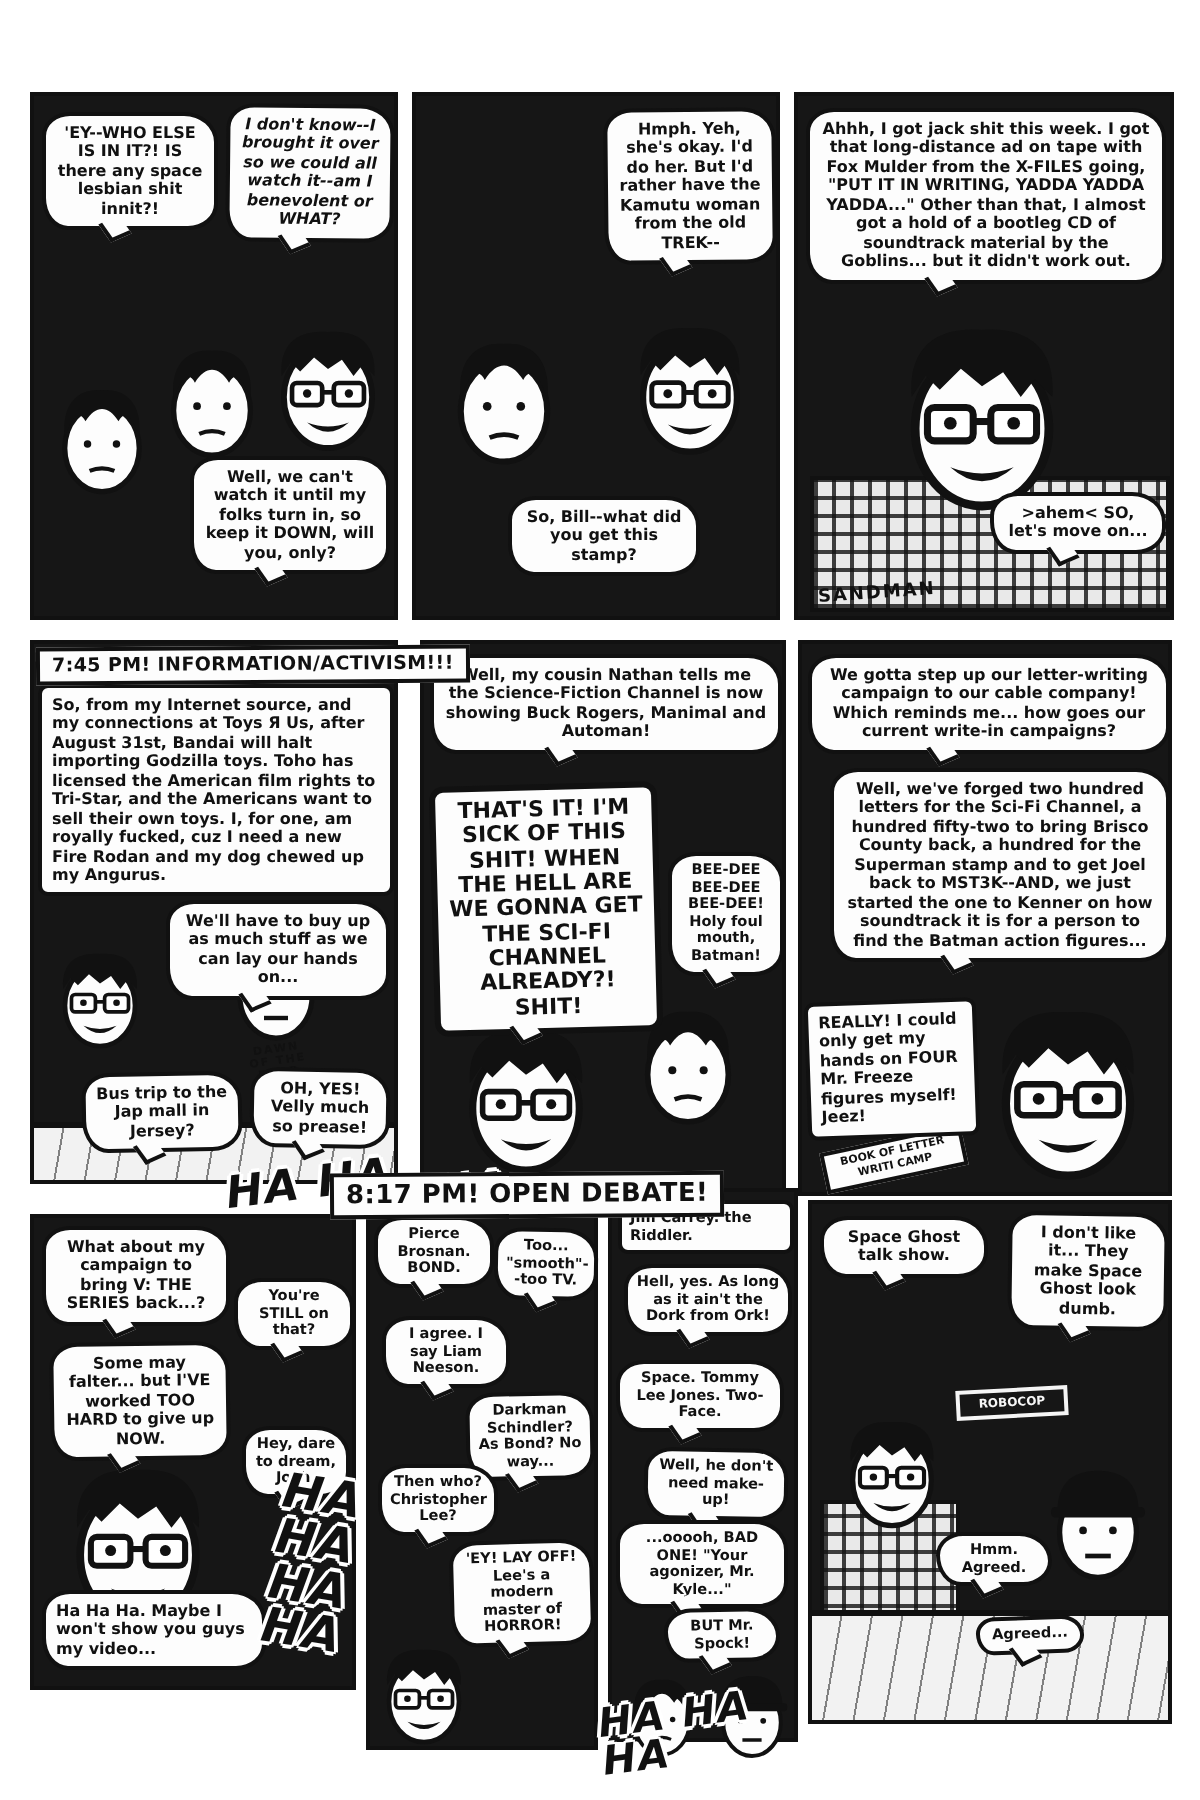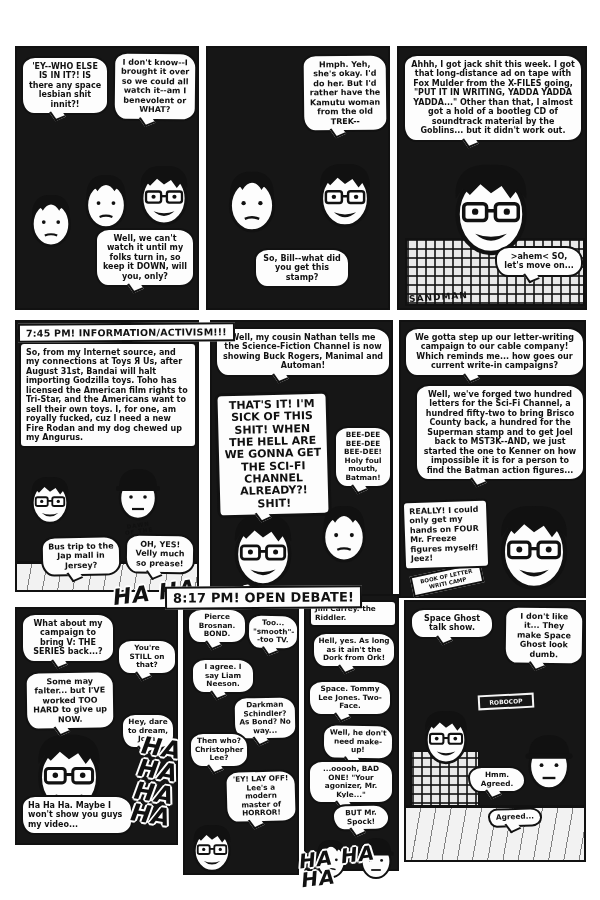--- a/index.html
+++ b/index.html
@@ -80,7 +80,7 @@
 
   <section class="panel" style="left:15px;top:46px;width:184px;height:264px;">
     <div class="balloon" style="left:4px;top:8px;width:88px;">'EY--WHO ELSE IS IN IT?! IS there any space lesbian shit innit?!</div>
-    <div class="balloon" style="left:96px;top:4px;width:84px;transform:rotate(.6deg);">I don't know--I brought it over so we could all watch it--am I benevolent or WHAT?</div>
+    <div class="balloon" style="left:96px;top:4px;width:84px;transform:rotate(.6deg);font-style:italic;">I don't know--I brought it over so we could all watch it--am I benevolent or WHAT?</div>
     <div class="balloon" style="left:78px;top:180px;width:100px;">Well, we can't watch it until my folks turn in, so keep it DOWN, will you, only?</div>
     <svg class="art" viewBox="0 0 50 60" style="left:8px;top:142px;width:52px;height:62px;">
         <use href="#gFacePlain"></use>

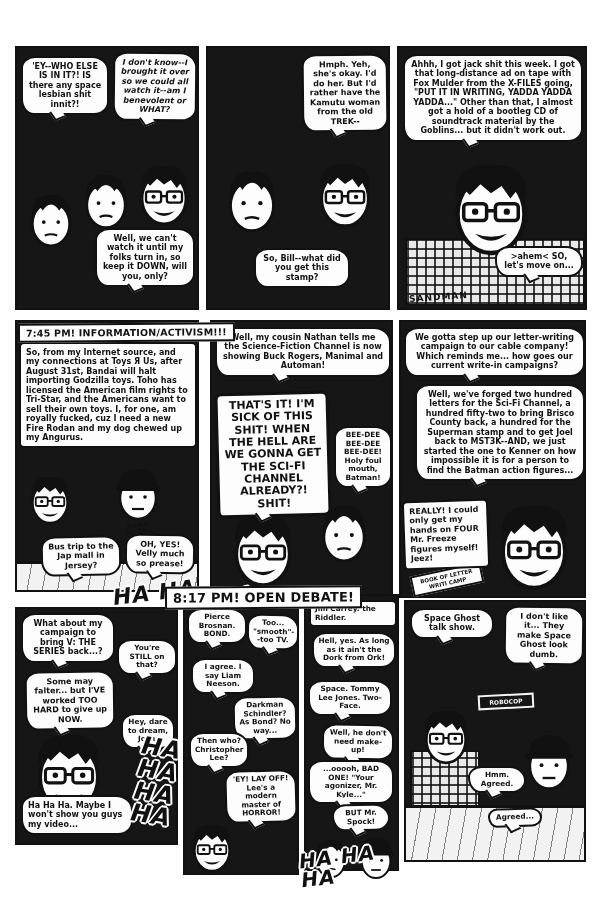--- a/index.html
+++ b/index.html
@@ -145,7 +145,7 @@
 
   <section class="panel" style="left:399px;top:320px;width:187px;height:278px;padding-left:14px;">
     <div class="balloon" style="left:3px;top:5px;width:181px;">We gotta step up our letter-writing campaign to our cable company! Which reminds me... how goes our current write-in campaigns?</div>
-    <div class="balloon" style="left:14px;top:62px;width:170px;">Well, we've forged two hundred letters for the Sci-Fi Channel, a hundred fifty-two to bring Brisco County back, a hundred for the Superman stamp and to get Joel back to MST3K--AND, we just started the one to Kenner on how impossible it is for a person to find the Batman action figures...</div>
+    <div class="balloon" style="left:14px;top:62px;width:170px;">Well, we've forged two hundred letters for the Sci-Fi Channel, a hundred fifty-two to bring Brisco County back, a hundred for the Superman stamp and to get Joel back to MST3K--AND, we just started the one to Kenner on how soundtrack it is for a person to find the Batman action figures...</div>
     <div class="balloon textblock no-tail" style="left:2px;top:178px;width:86px;transform:rotate(-2deg);">REALLY! I could only get my hands on FOUR Mr. Freeze figures myself! Jeez!</div>
     <svg class="art" viewBox="0 0 50 60" style="left:92px;top:176px;width:82px;height:98px;">
         <use href="#gFaceGlasses"></use>

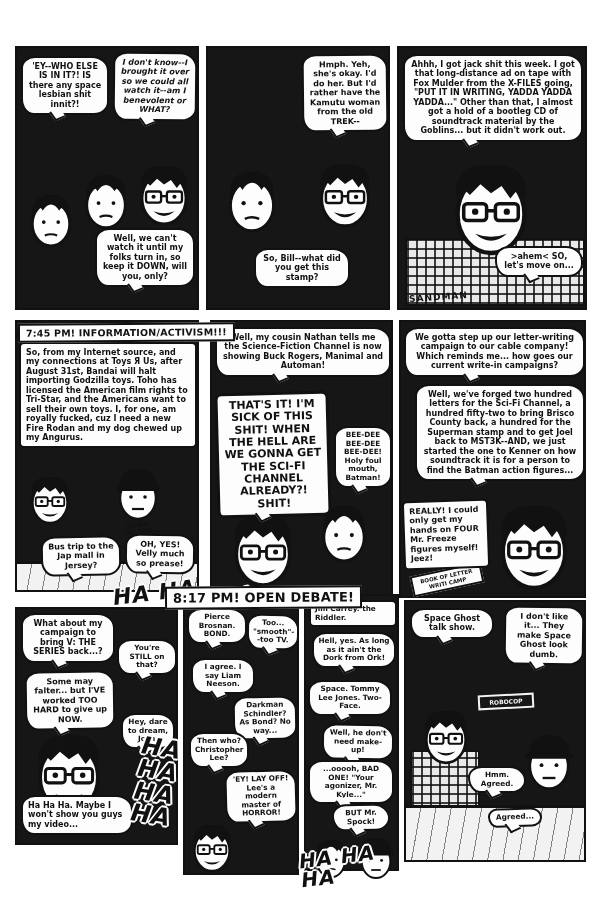--- a/index.html
+++ b/index.html
@@ -117,6 +117,7 @@
   <section class="panel" style="left:15px;top:320px;width:184px;height:272px;">
     <div class="panel-header" style="left:1px;top:1px;">7:45 PM! INFORMATION/ACTIVISM!!!</div>
     <div class="balloon textblock no-tail" style="left:2px;top:20px;width:178px;">So, from my Internet source, and my connections at Toys Я Us, after August 31st, Bandai will halt importing Godzilla toys. Toho has licensed the American film rights to Tri-Star, and the Americans want to sell their own toys. I, for one, am royally fucked, cuz I need a new Fire Rodan and my dog chewed up my Angurus.</div>
+    <div class="balloon" style="left:66px;top:128px;width:112px;">We'll have to buy up as much stuff as we can lay our hands on...</div>
     <div class="balloon" style="left:24px;top:214px;width:80px;transform:rotate(-1deg);">Bus trip to the Jap mall in Jersey?</div>
     <div class="balloon" style="left:108px;top:212px;width:70px;transform:rotate(1deg);">OH, YES! Velly much so prease!</div>
     <svg class="art" viewBox="0 0 50 60" style="left:10px;top:150px;width:46px;height:56px;">

